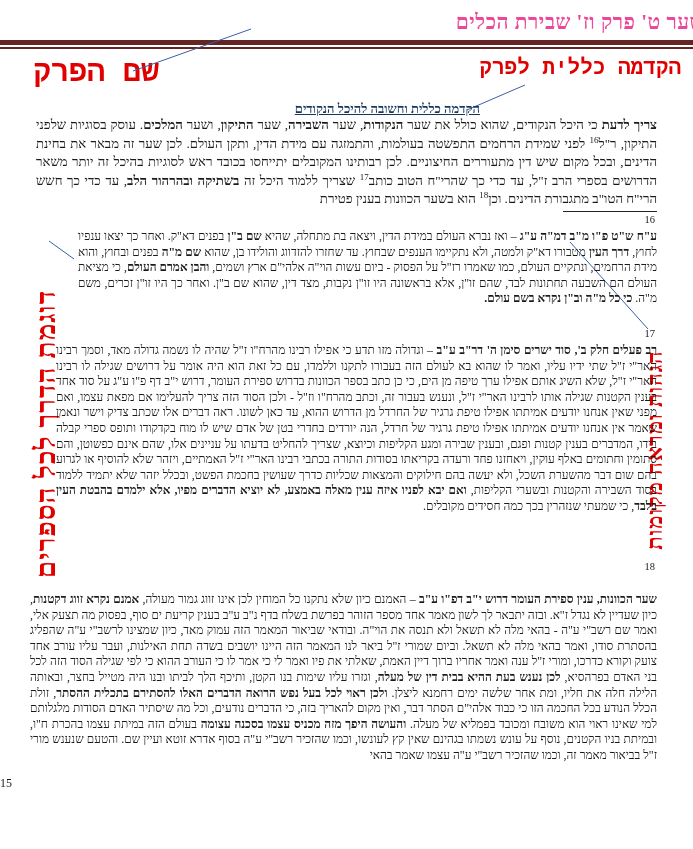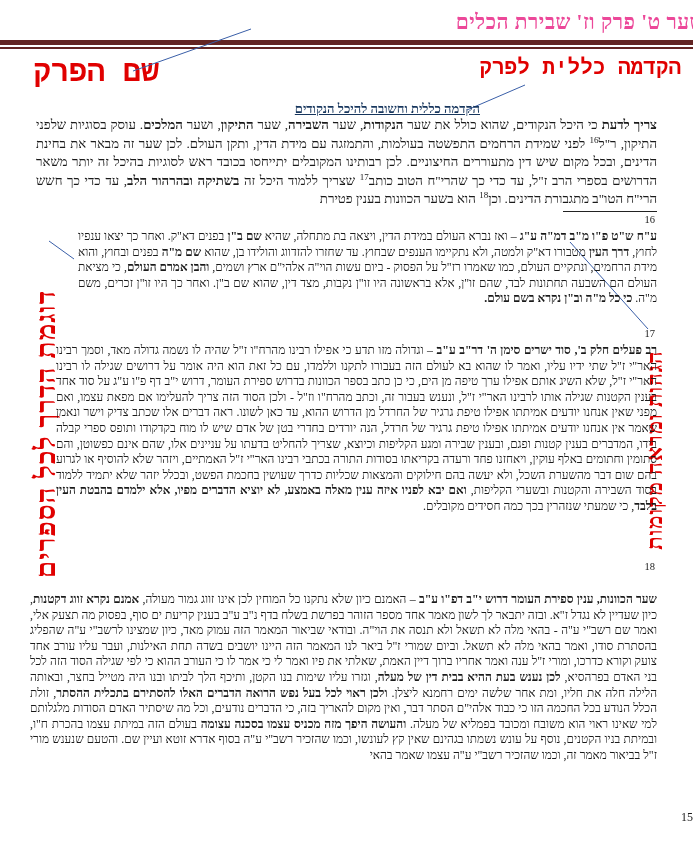--- a/index.html
+++ b/index.html
@@ -55,7 +55,7 @@
   .fn-16{top:229px;left:78px;height:98px;}
   .fn-17{top:343px;left:56px;height:219px;}
   .fn-18{top:592px;left:30px;height:221px;}
-  .page-num{position:absolute;top:776px;left:0;width:100%;text-align:right;font-size:12px;margin-top:34px;}
+  .page-num{position:absolute;top:776px;left:0;width:100%;text-align:left;font-size:12px;}
   .connectors{position:absolute;top:0;left:0;width:693px;height:849px;pointer-events:none;}
 </style>
 </head>

